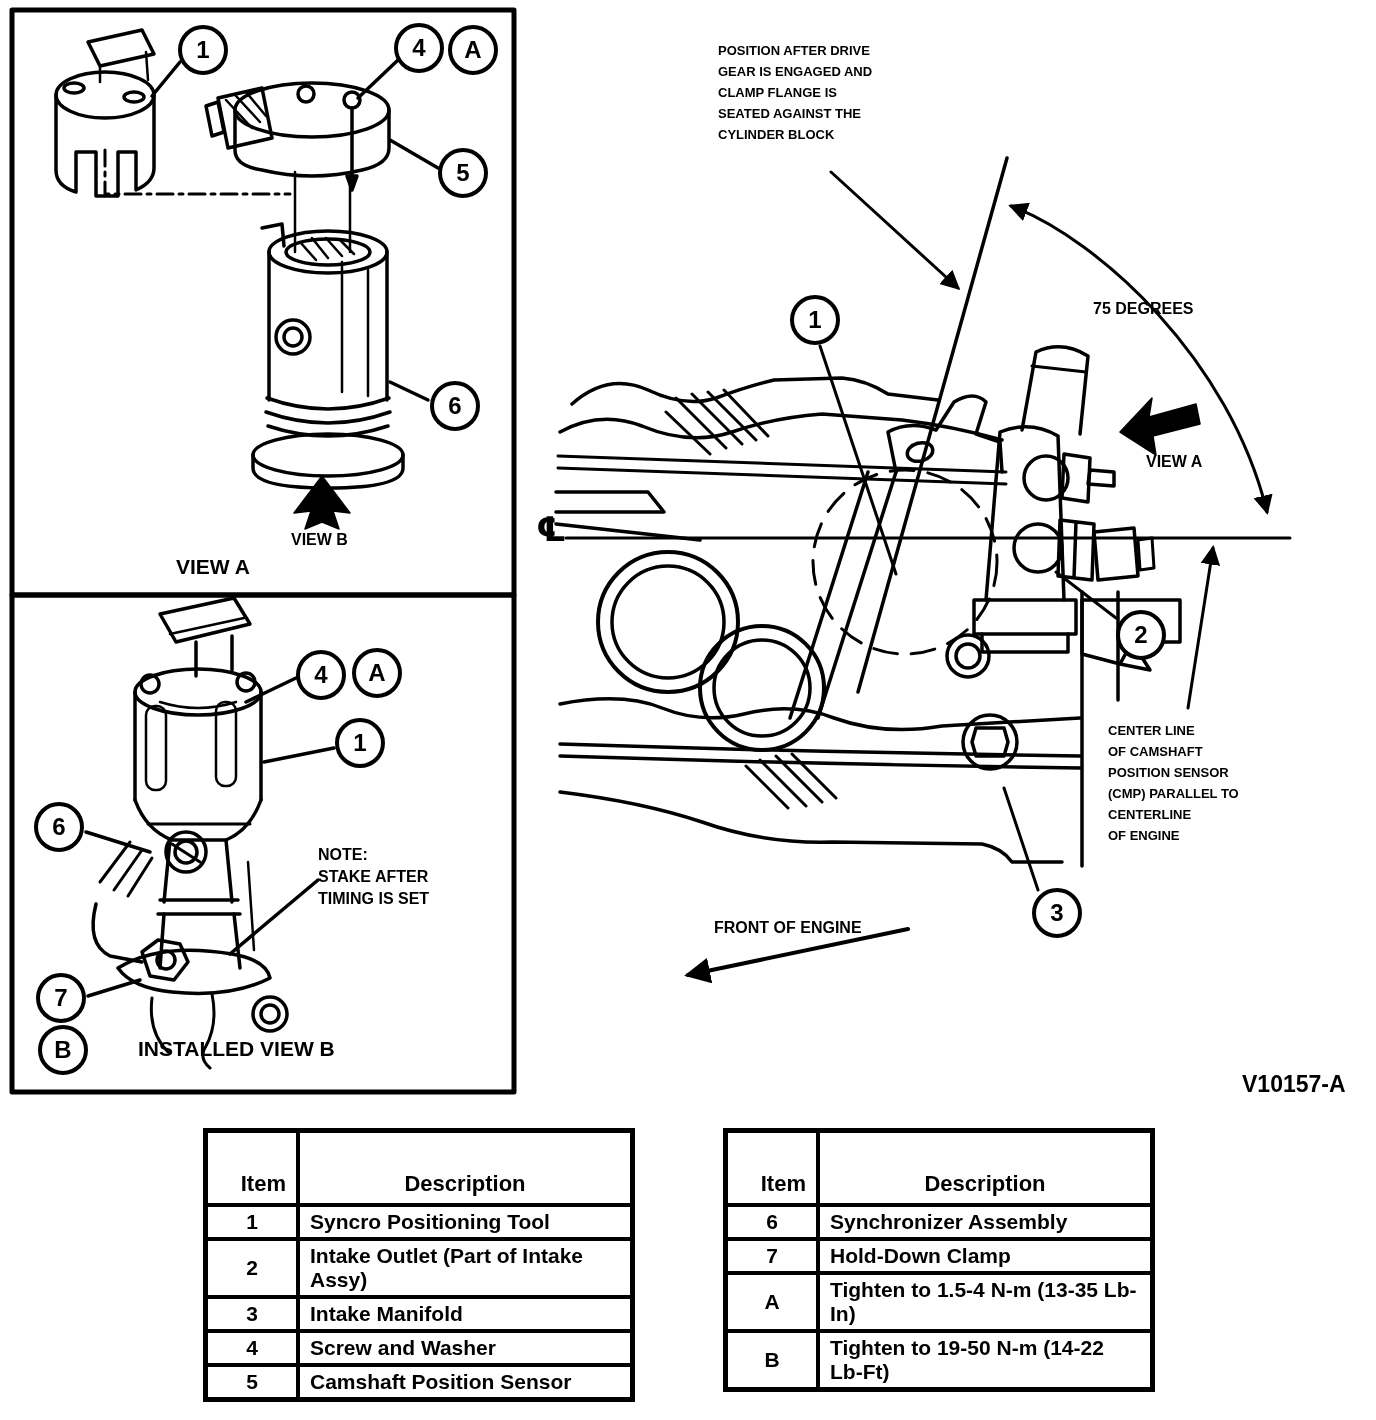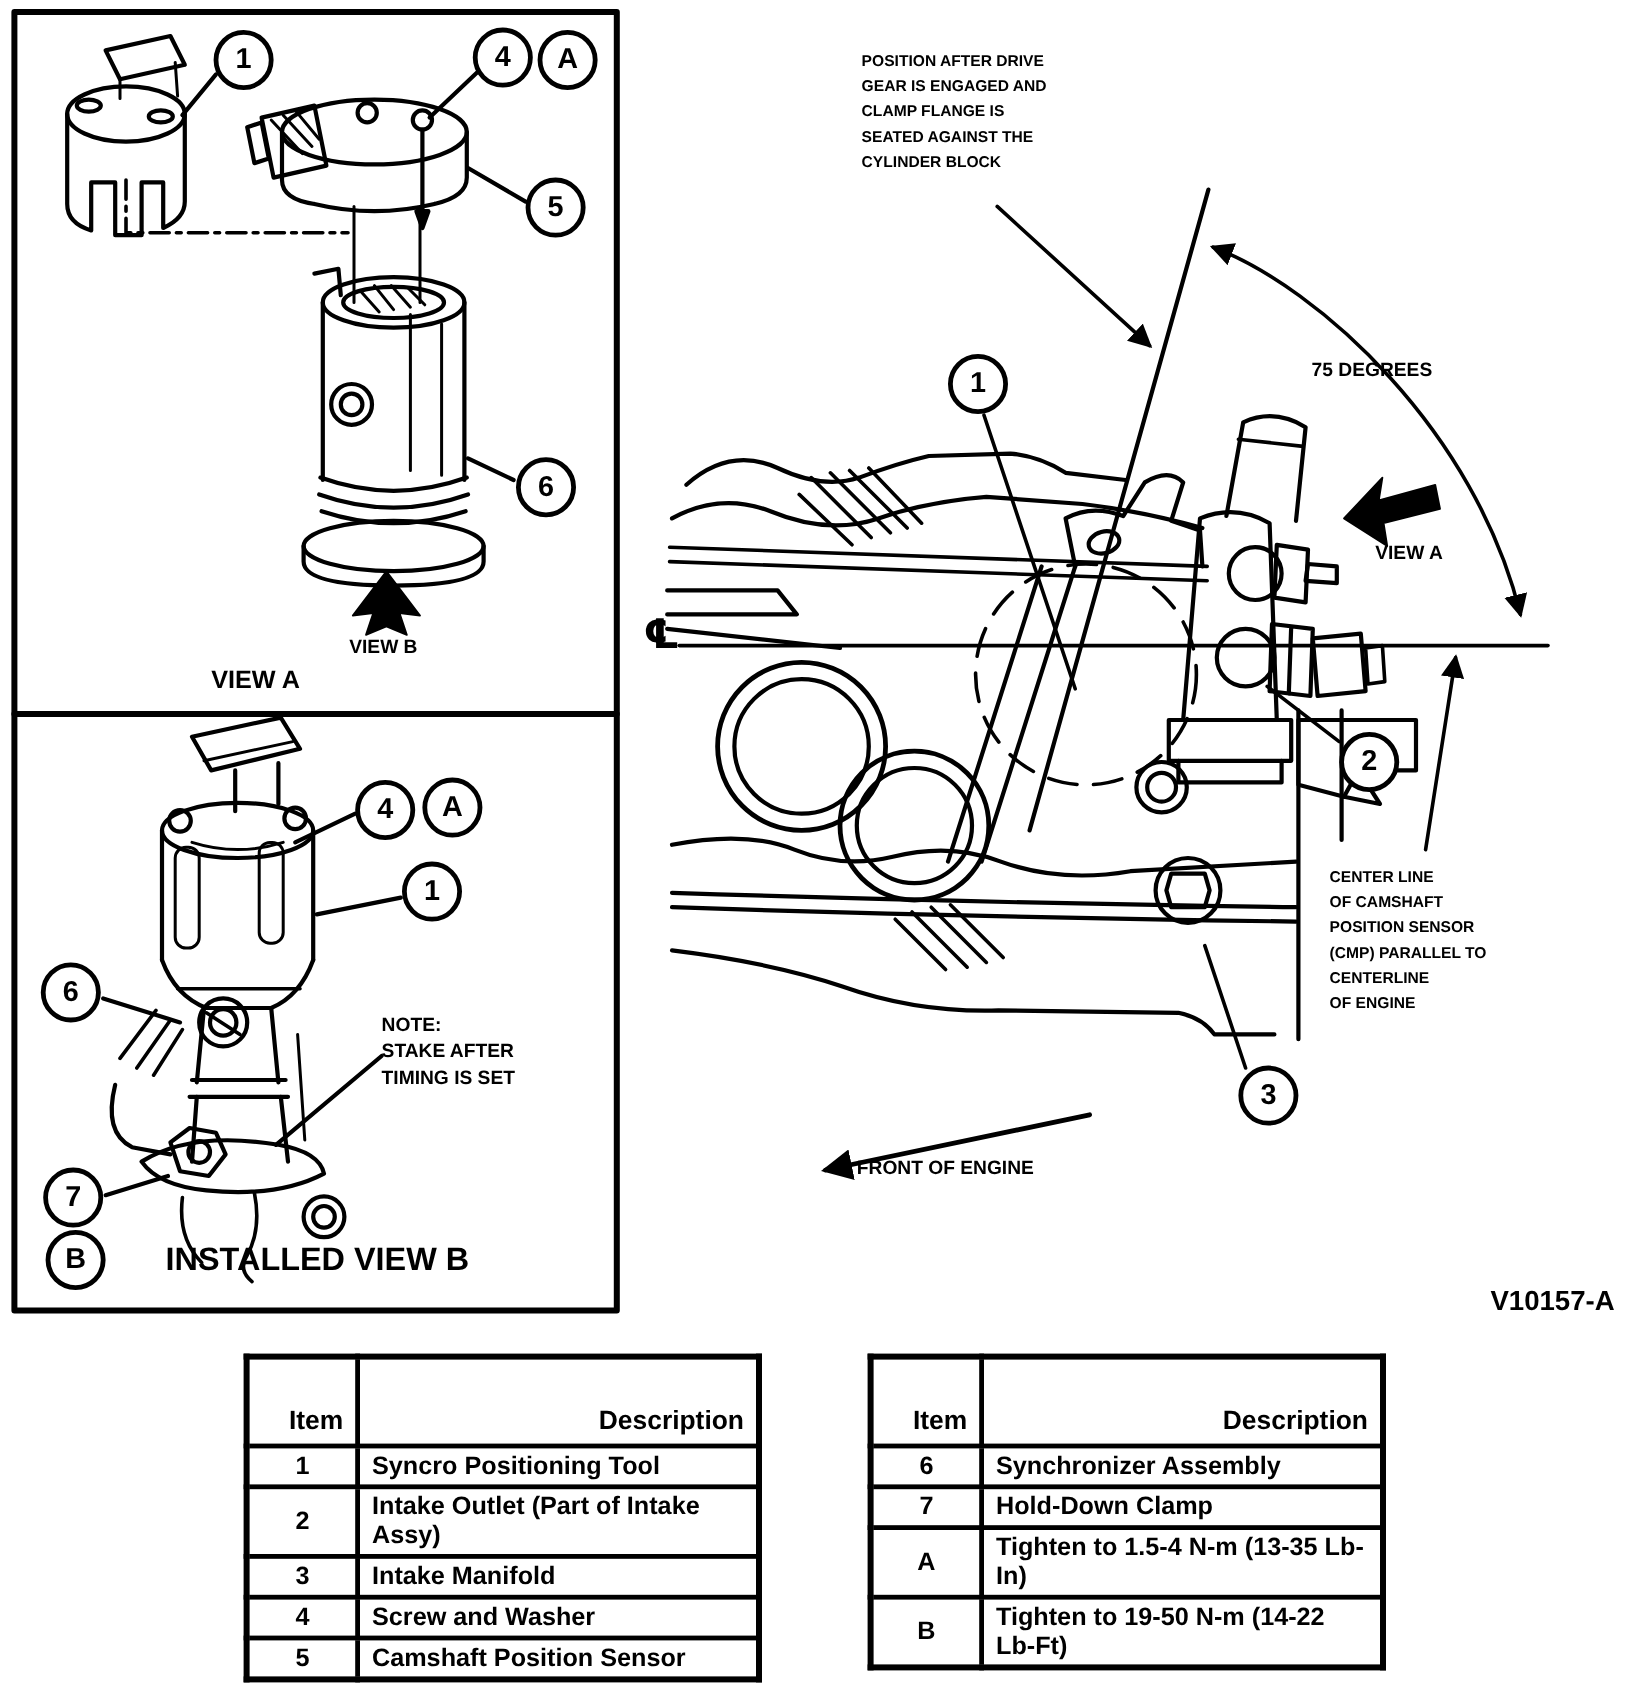--- a/index.html
+++ b/index.html
@@ -239,7 +239,7 @@
 CENTERLINE
 OF ENGINE</div>
 
-  <div class="txt lbl" style="left:714px;top:963px">FRONT OF ENGINE</div>
+  <div class="txt lbl" style="left:714px;top:917px">FRONT OF ENGINE</div>
 
   <div class="cl-sym" style="left:536px;top:512px">℄</div>
 

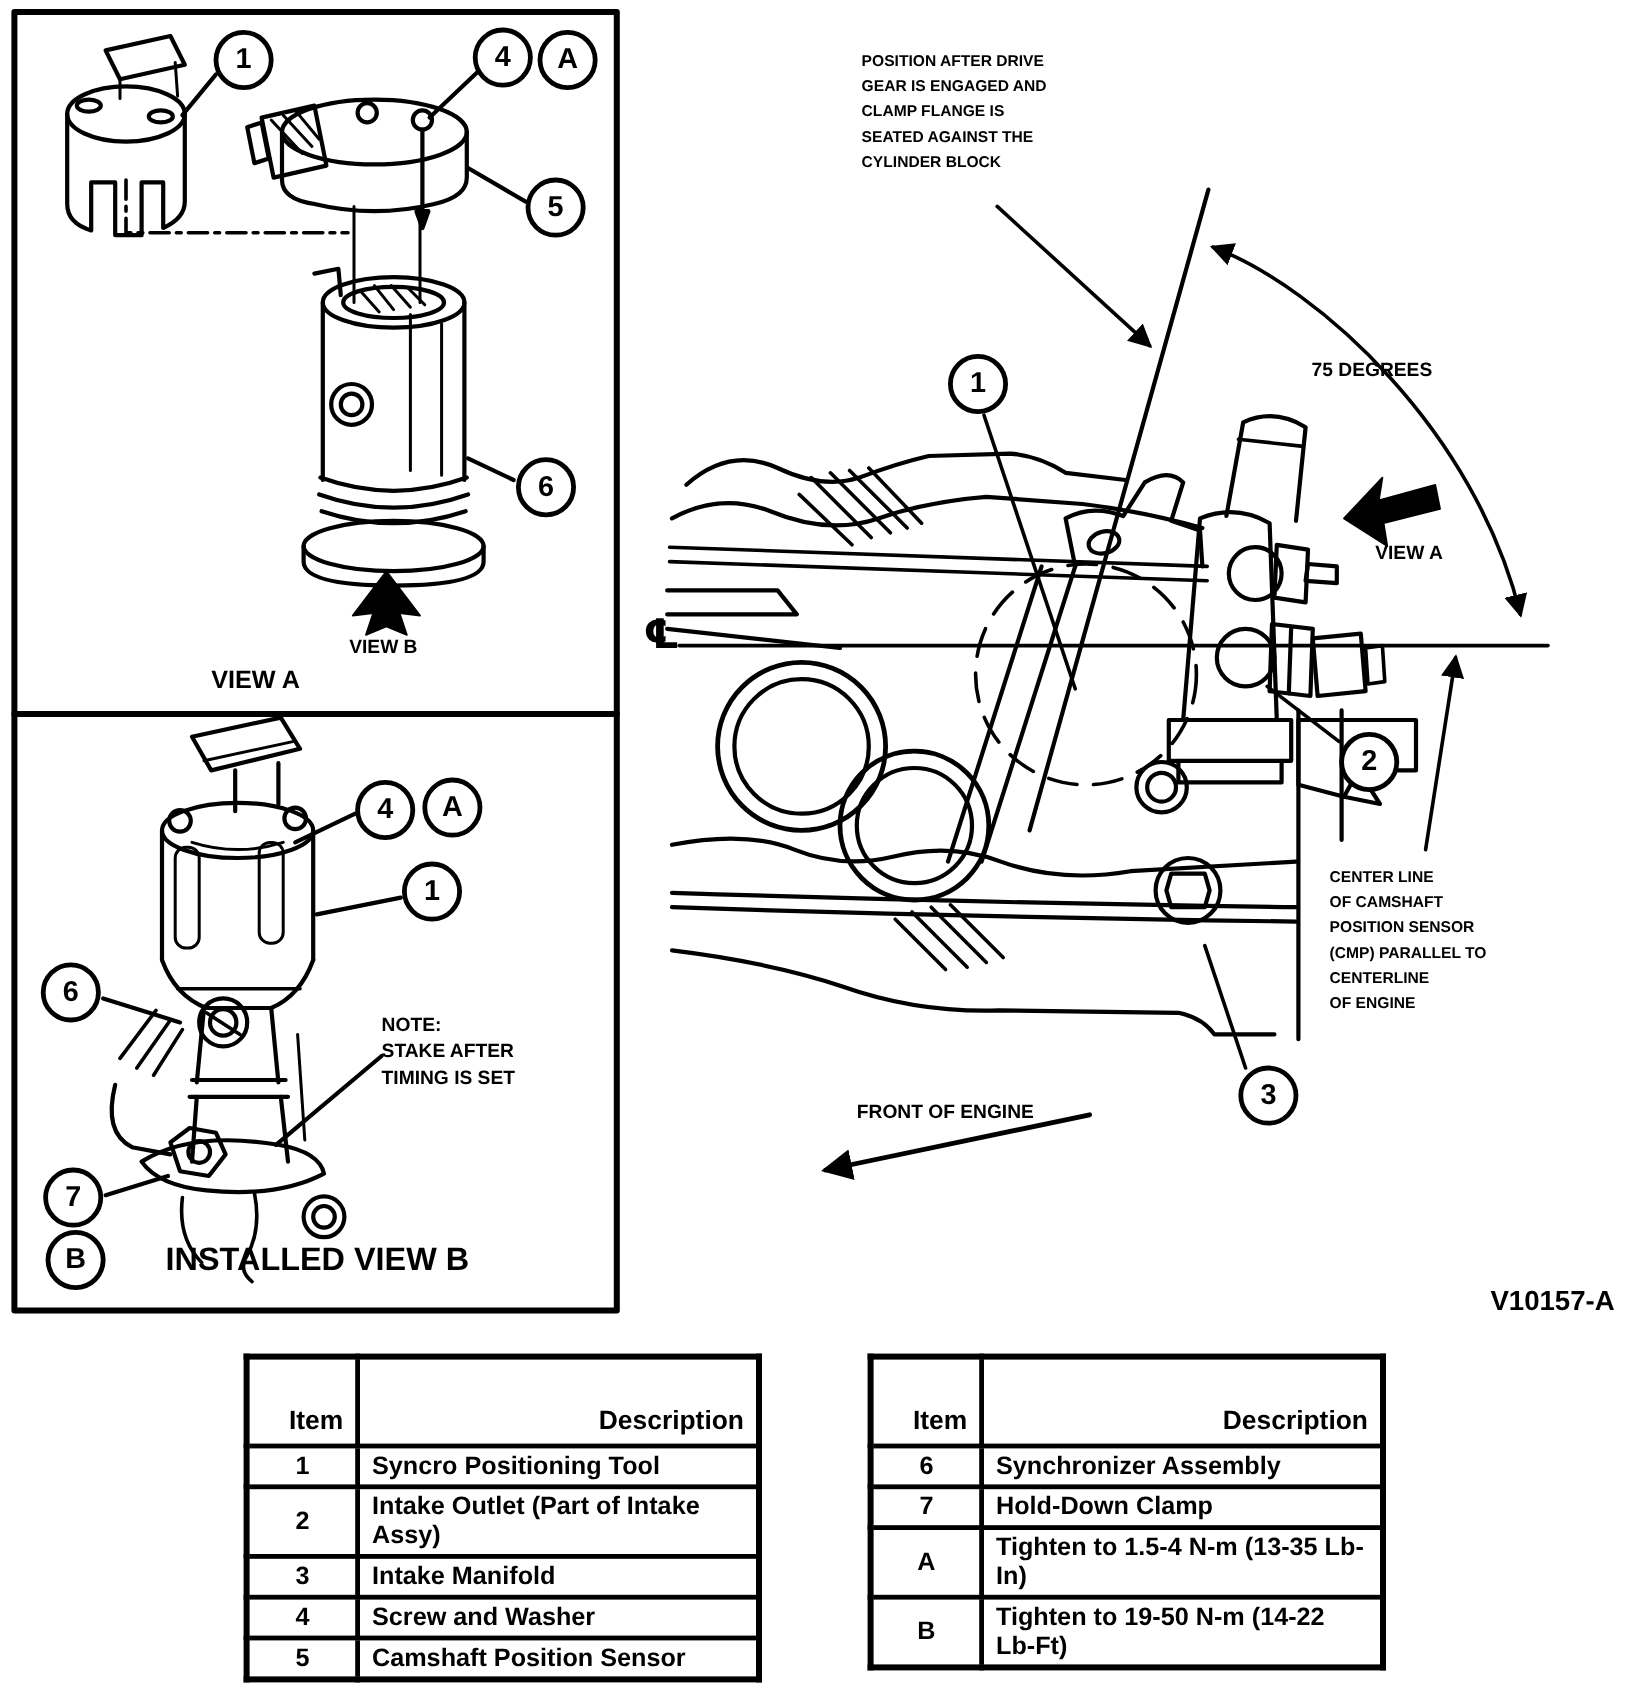--- a/index.html
+++ b/index.html
@@ -253,7 +253,7 @@
 STAKE AFTER
 TIMING IS SET</div>
 
-  <div class="txt lbl" style="left:138px;top:1038px;font-size:27px">INSTALLED VIEW B</div>
+  <div class="txt lbl" style="left:138px;top:1038px;font-size:21px">INSTALLED VIEW B</div>
 
   <table class="legend" style="left:203px;top:1128px">
     <tbody>

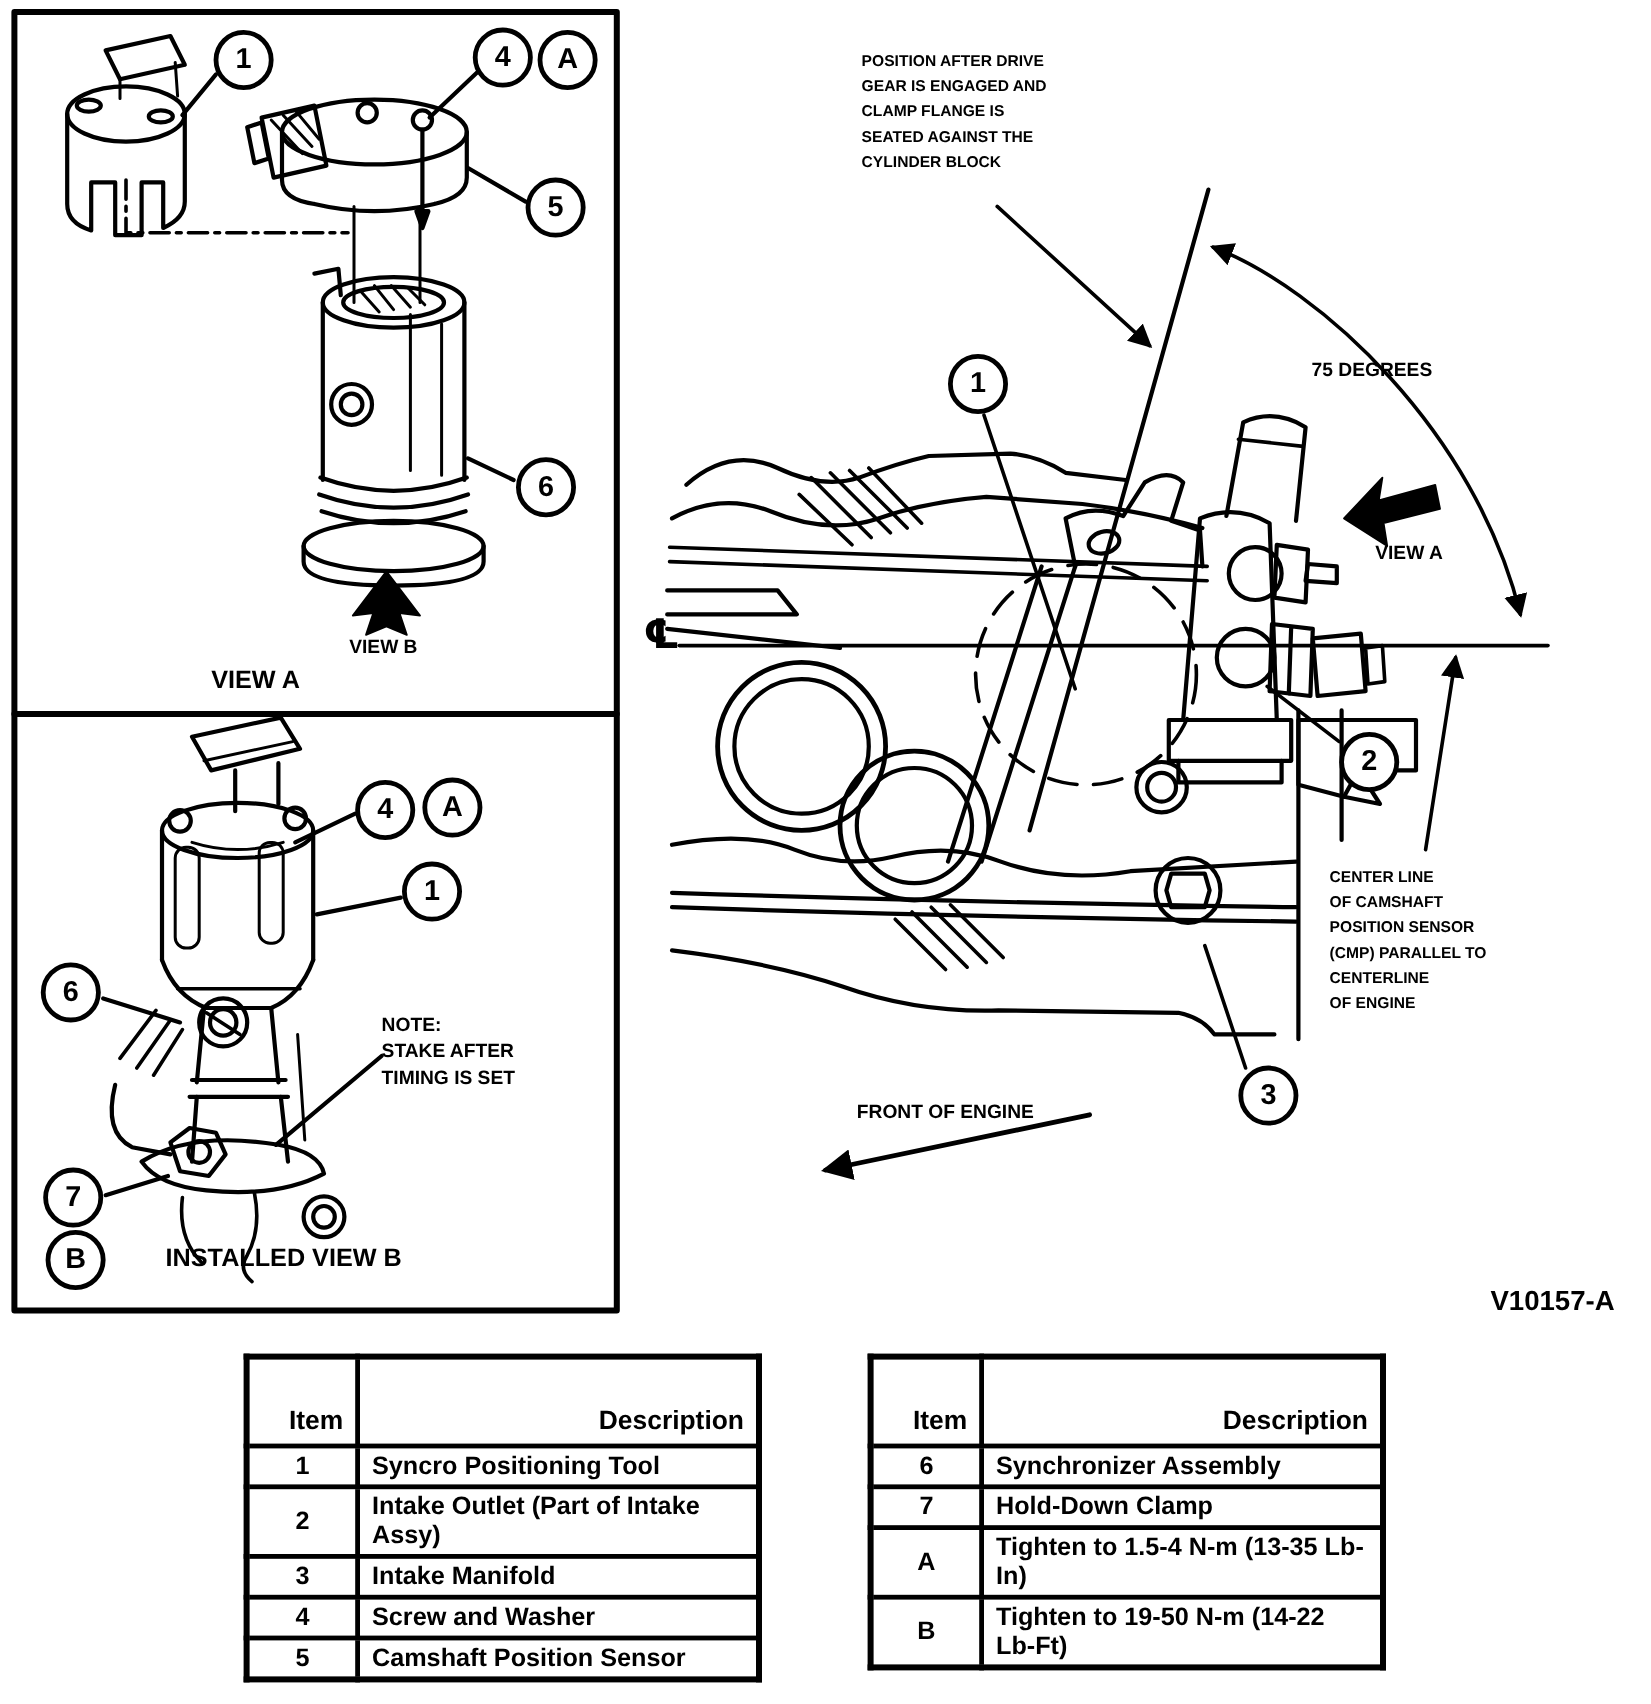--- a/index.html
+++ b/index.html
@@ -33,7 +33,7 @@
     border:4px solid #000;font-size:21px;color:#000;
     padding:3px 10px;vertical-align:middle;background:#fff;
   }
-  table.legend th{font-size:22px;text-align:right;padding-top:38px;padding-bottom:6px;}
+  table.legend th{font-size:22px;text-align:center;padding-top:38px;padding-bottom:6px;}
   table.legend th.c-item{text-align:right;}
   table.legend td.c-item{text-align:center;width:88px;}
   table.legend td.c-desc, table.legend th.c-desc{width:310px;}

